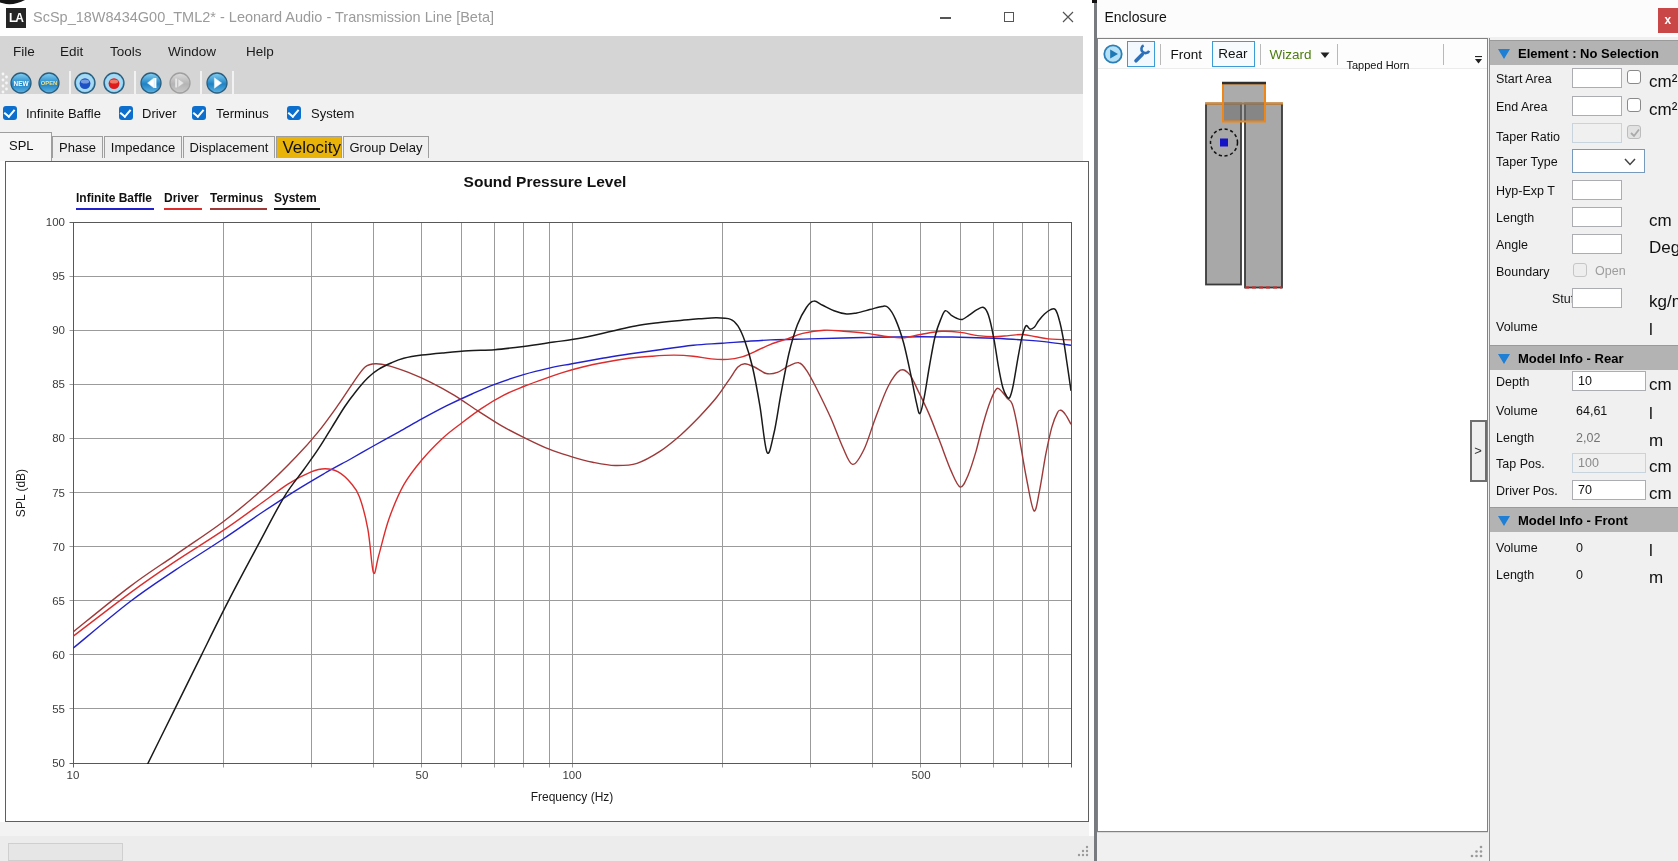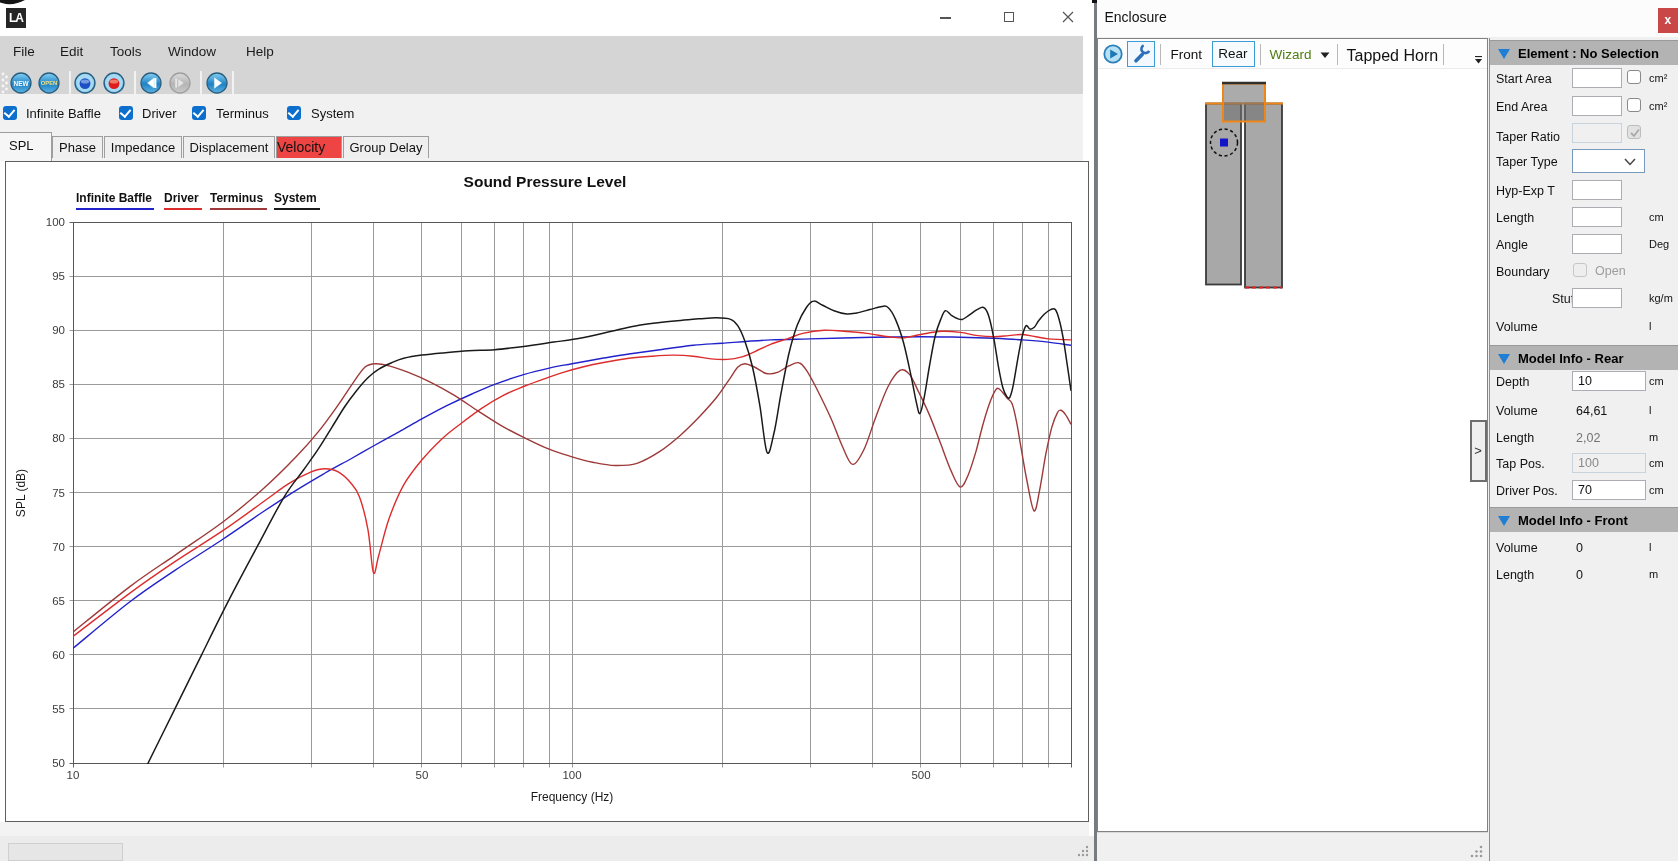--- a/index.html
+++ b/index.html
@@ -22,6 +22,7 @@
 
 <div class="abs" style="left:0;top:0;width:1094px;height:762px;background:#fff">
 <div class="abs" style="left:6px;top:8px;width:20px;height:20px;background:#252525;color:#fff;font-weight:bold;font-size:12px;text-align:center;line-height:20px;letter-spacing:-1px">LA</div>
+<div class="abs" style="left:33px;top:9px;font-size:14.5px;color:#9b9b9b">ScSp_18W8434G00_TML2* - Leonard Audio - Transmission Line [Beta]</div>
 <div class="abs" style="left:940px;top:17px;width:11px;height:1.5px;background:#555"></div>
 <div class="abs" style="left:1004px;top:12px;width:10px;height:10px;border:1.2px solid #555"></div>
 <svg class="abs" style="left:1062px;top:11px" width="12" height="12">

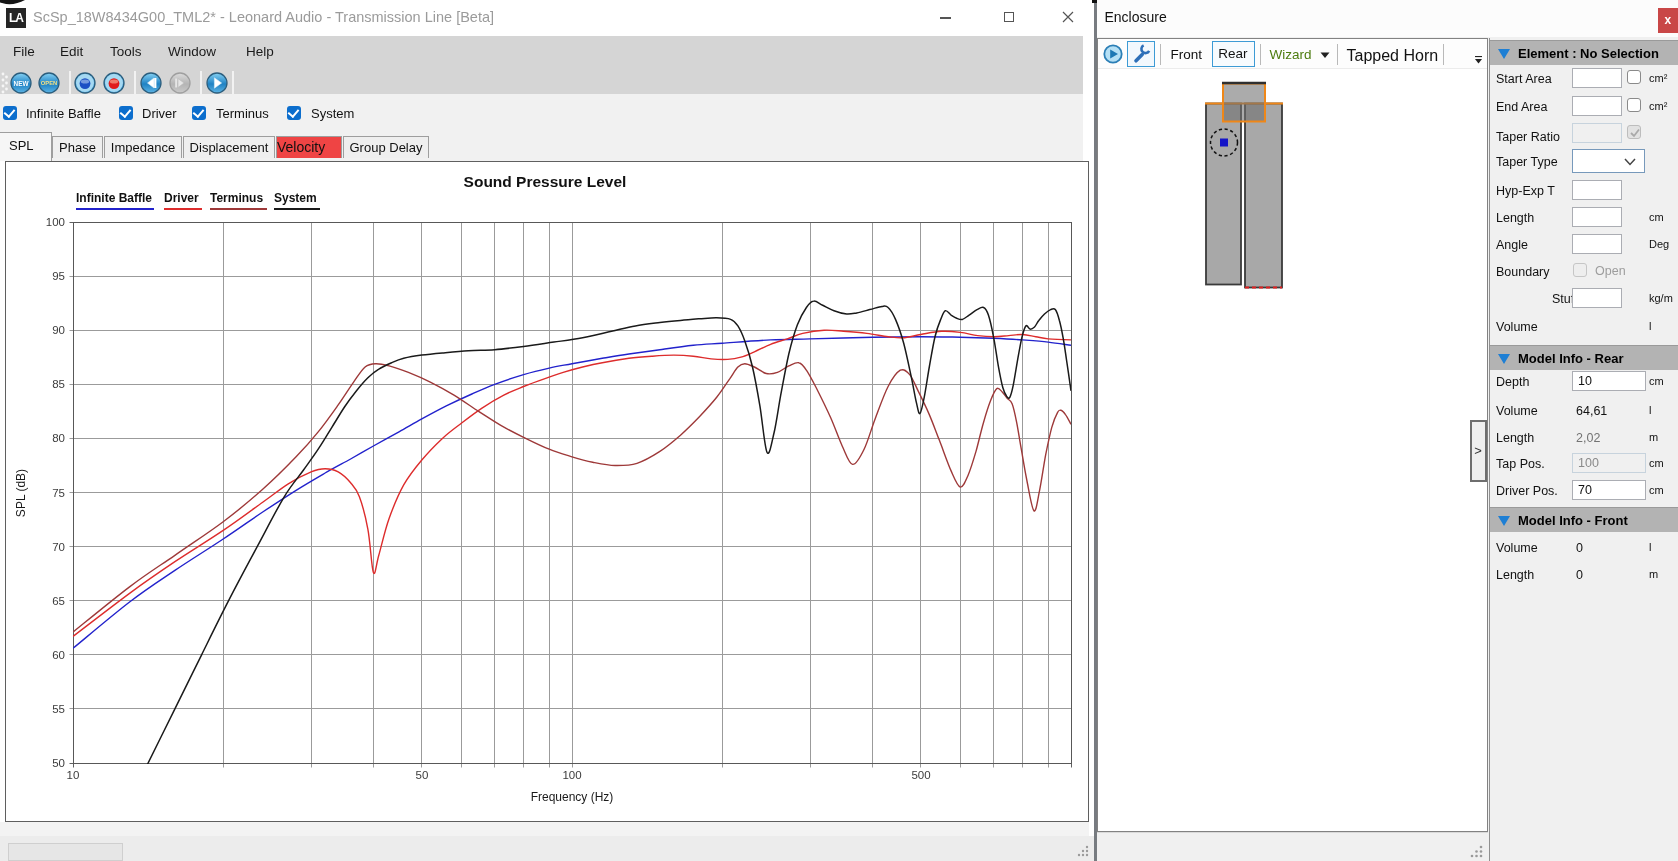--- a/index.html
+++ b/index.html
@@ -238,7 +238,7 @@
       <path d="M0.5 0.5 L9.5 0.5 L5 6 Z" fill="#222"></path>
     </svg>
 <div class="sep" style="left:239px;top:5px;height:21px"></div>
-<div class="abs" style="left:249px;top:8px;font-size:16px;color:#111">Tapped Horn</div>
+<div class="abs" style="left:249px;top:20px;font-size:11px;color:#111">Tapped Horn</div>
 <div class="sep" style="left:345px;top:5px;height:21px"></div>
 <svg class="abs" style="left:376px;top:17px" width="9" height="9">
       <path d="M1 0.5 H8" stroke="#222" stroke-width="1.2"></path>

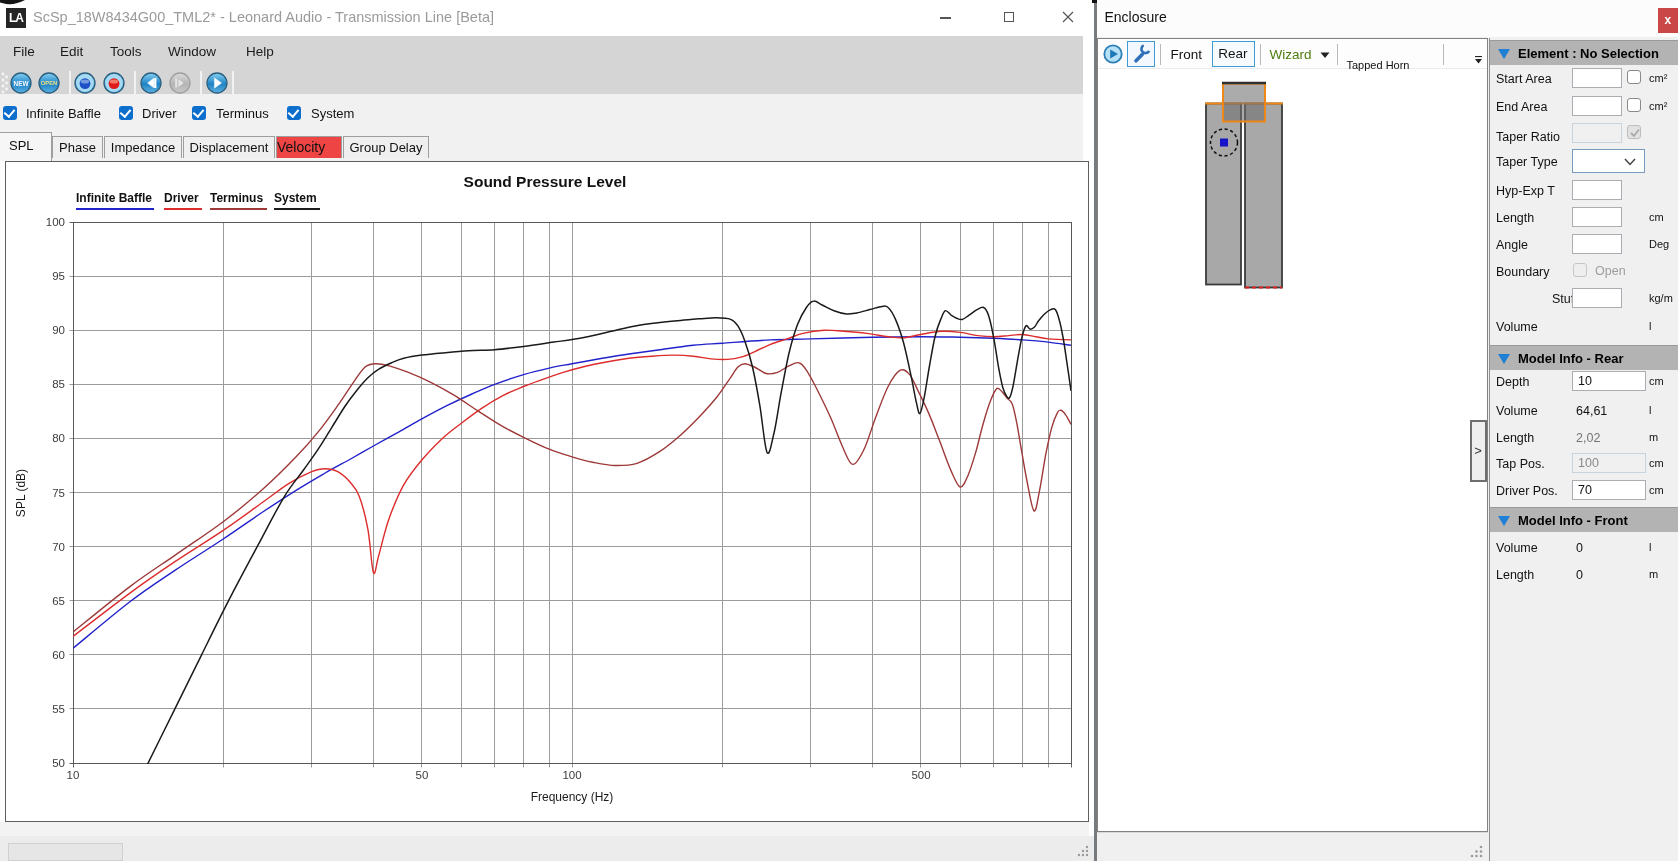--- a/index.html
+++ b/index.html
@@ -16,7 +16,7 @@
 .cb:after{content:"";position:absolute;left:3px;top:0.5px;width:5px;height:8px;
   border:solid #fff;border-width:0 2px 2px 0;transform:rotate(40deg)}
 .sep{position:absolute;width:1px;background:#b9b9b9}
-.unit{position:absolute;left:1649px;font-size:11px;color:#111;white-space:nowrap}
+.unit{position:absolute;left:1649px;font-size:17px;color:#111;white-space:nowrap}
 </style></head>
 <body>
 

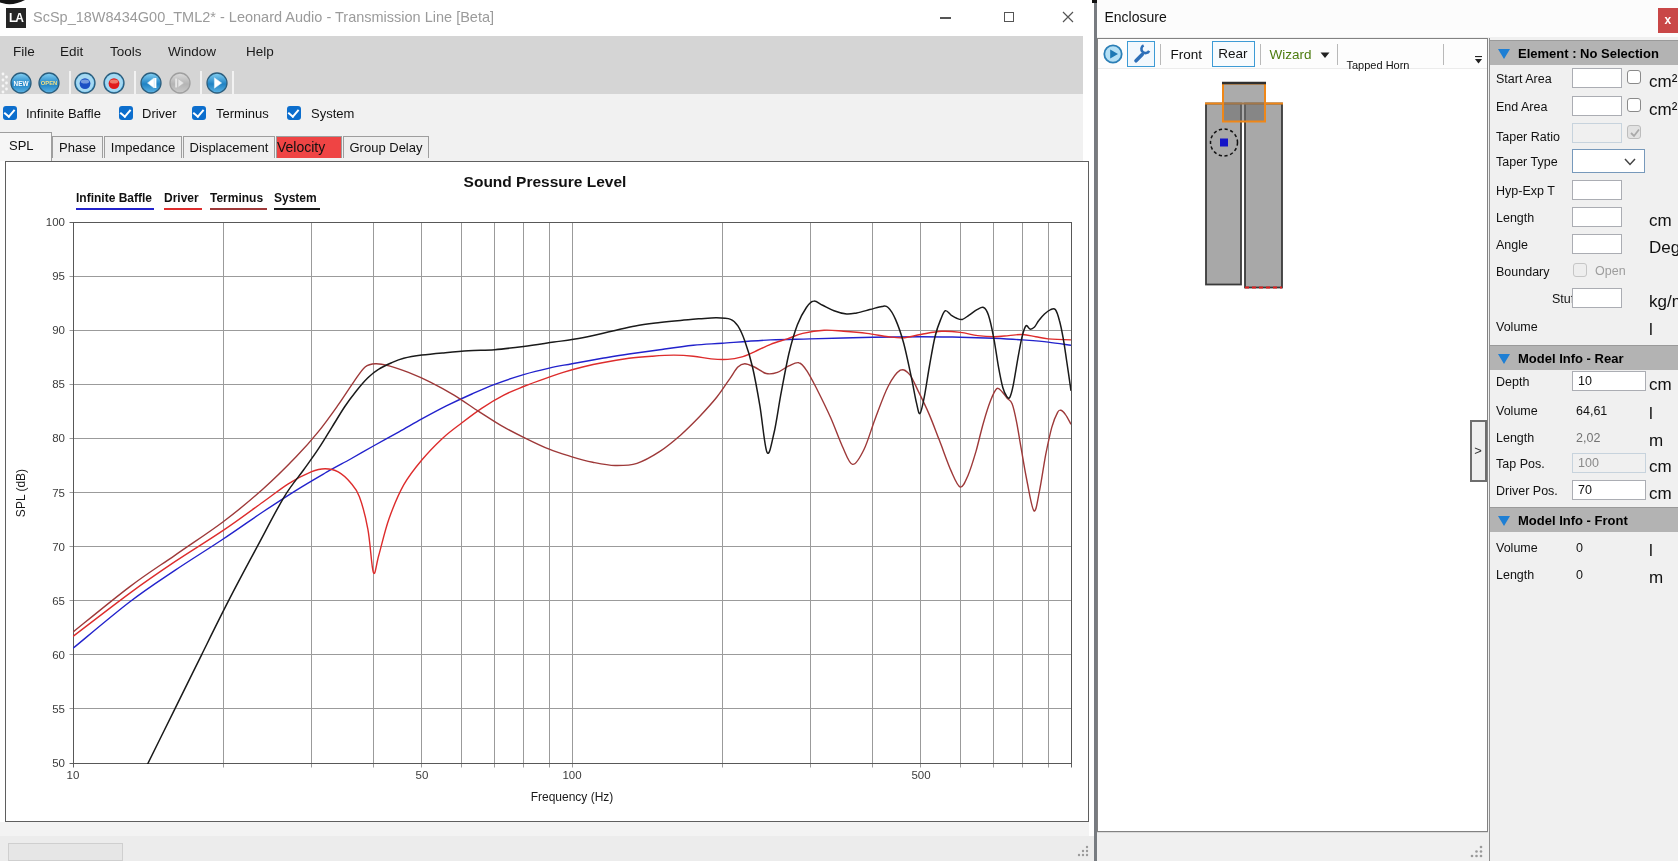--- a/index.html
+++ b/index.html
@@ -148,7 +148,7 @@
 <div class="abs" style="left:52px;top:136px;width:51px;height:22px;background:#efefef;border:1px solid #9e9e9e;border-bottom:none;font-size:13px;color:#111;text-align:center;line-height:21px">Phase</div>
 <div class="abs" style="left:104px;top:136px;width:78px;height:22px;background:#efefef;border:1px solid #9e9e9e;border-bottom:none;font-size:13px;color:#111;text-align:center;line-height:21px">Impedance</div>
 <div class="abs" style="left:183px;top:136px;width:92px;height:22px;background:#efefef;border:1px solid #9e9e9e;border-bottom:none;font-size:13px;color:#111;text-align:center;line-height:21px">Displacement</div>
-<div class="abs" style="left:276px;top:136px;width:66px;height:22px;background:#ef4444;border:1px solid #9e9e9e;border-bottom:none;font-size:14px;color:#111;text-align:left;line-height:21px">Velocity</div>
+<div class="abs" style="left:276px;top:136px;width:66px;height:22px;background:#eab308;border:1px solid #9e9e9e;border-bottom:none;font-size:17px;color:#111;text-align:right;line-height:21px">Velocity</div>
 <div class="abs" style="left:343px;top:136px;width:86px;height:22px;background:#efefef;border:1px solid #9e9e9e;border-bottom:none;font-size:13px;color:#111;text-align:center;line-height:21px">Group Delay</div>
 <div class="abs" style="left:0;top:132px;width:52px;height:29px;background:#f6f6f6;border:1px solid #9e9e9e;border-left:none;border-bottom:none;font-size:13px;color:#111;text-align:left;padding-left:9px;line-height:26px">SPL</div>
 <div class="abs" style="left:5px;top:161px;width:1084px;height:661px;background:#fff;border:1px solid #5f5f5f">

